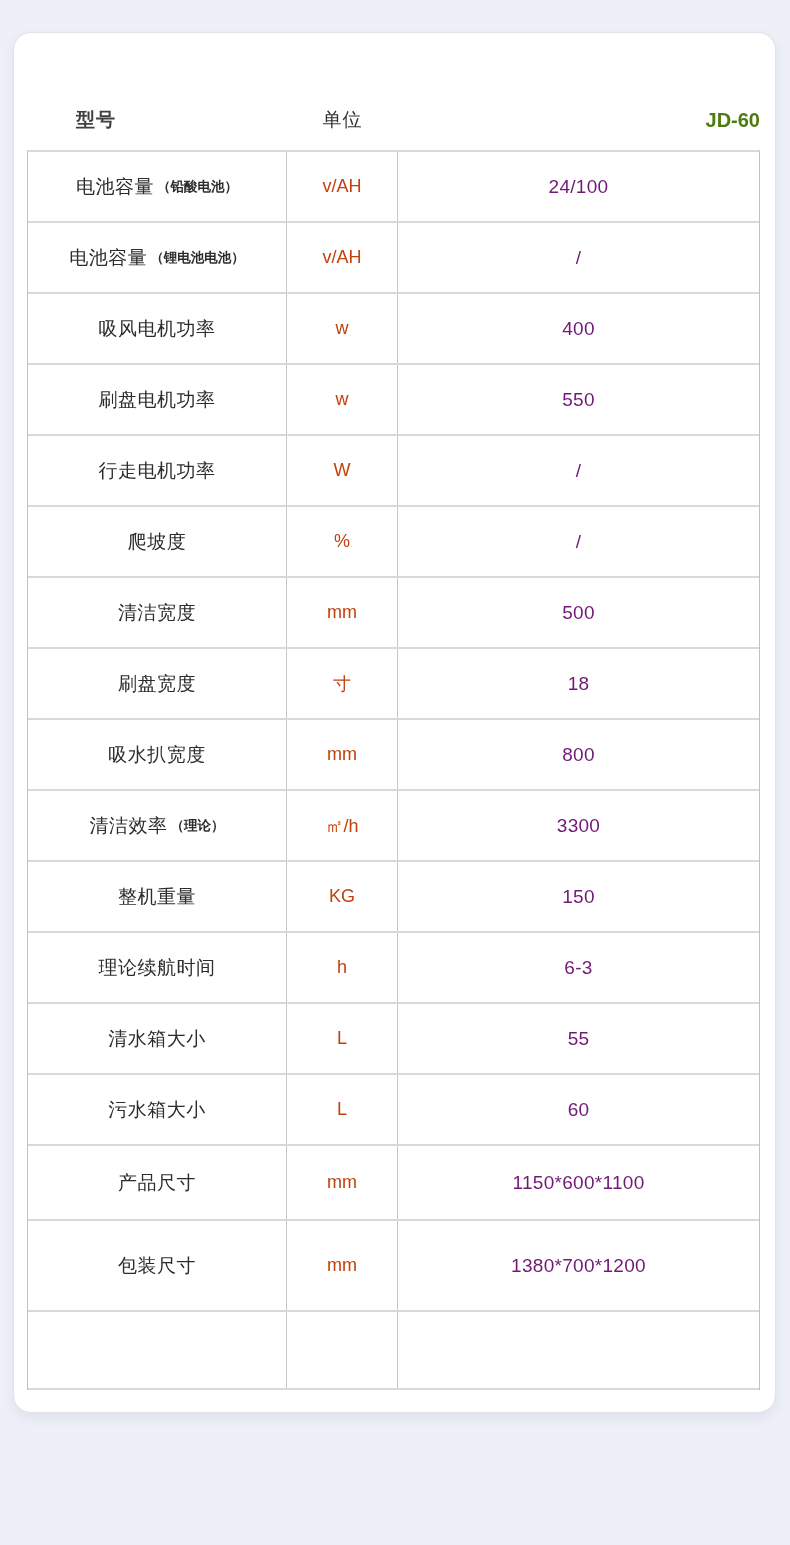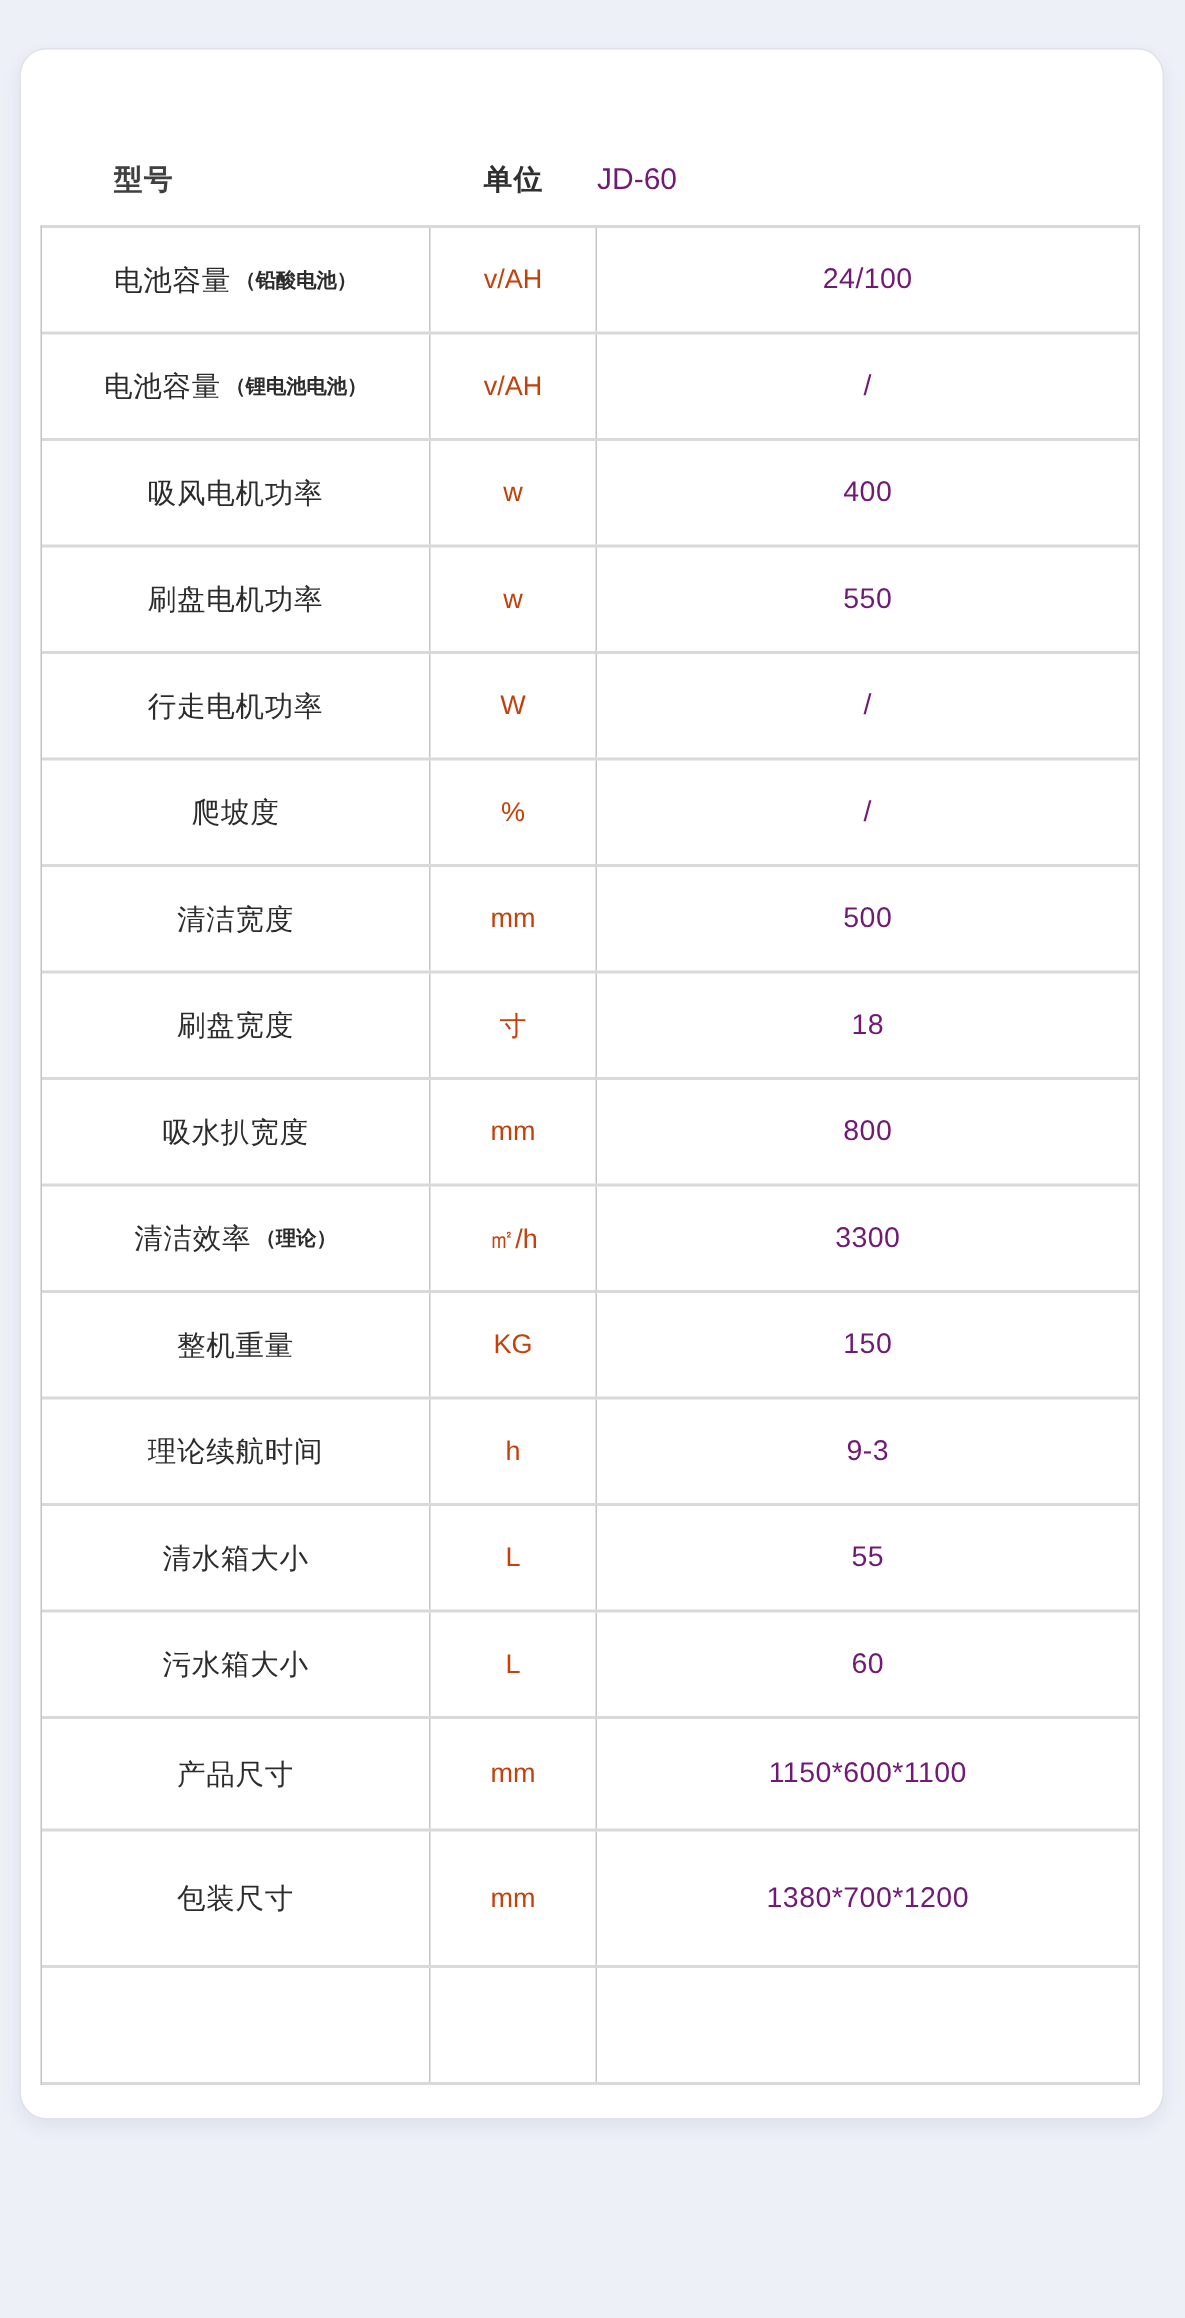--- a/index.html
+++ b/index.html
@@ -34,7 +34,7 @@
   }
   .h-unit{
     width:111px;text-align:center;
-    font-size:19px;font-weight:700;color:#303030;letter-spacing:1px;
+    font-size:19px;font-weight:400;color:#303030;letter-spacing:1px;
   }
   .h-value{
     width:362px;text-align:left;

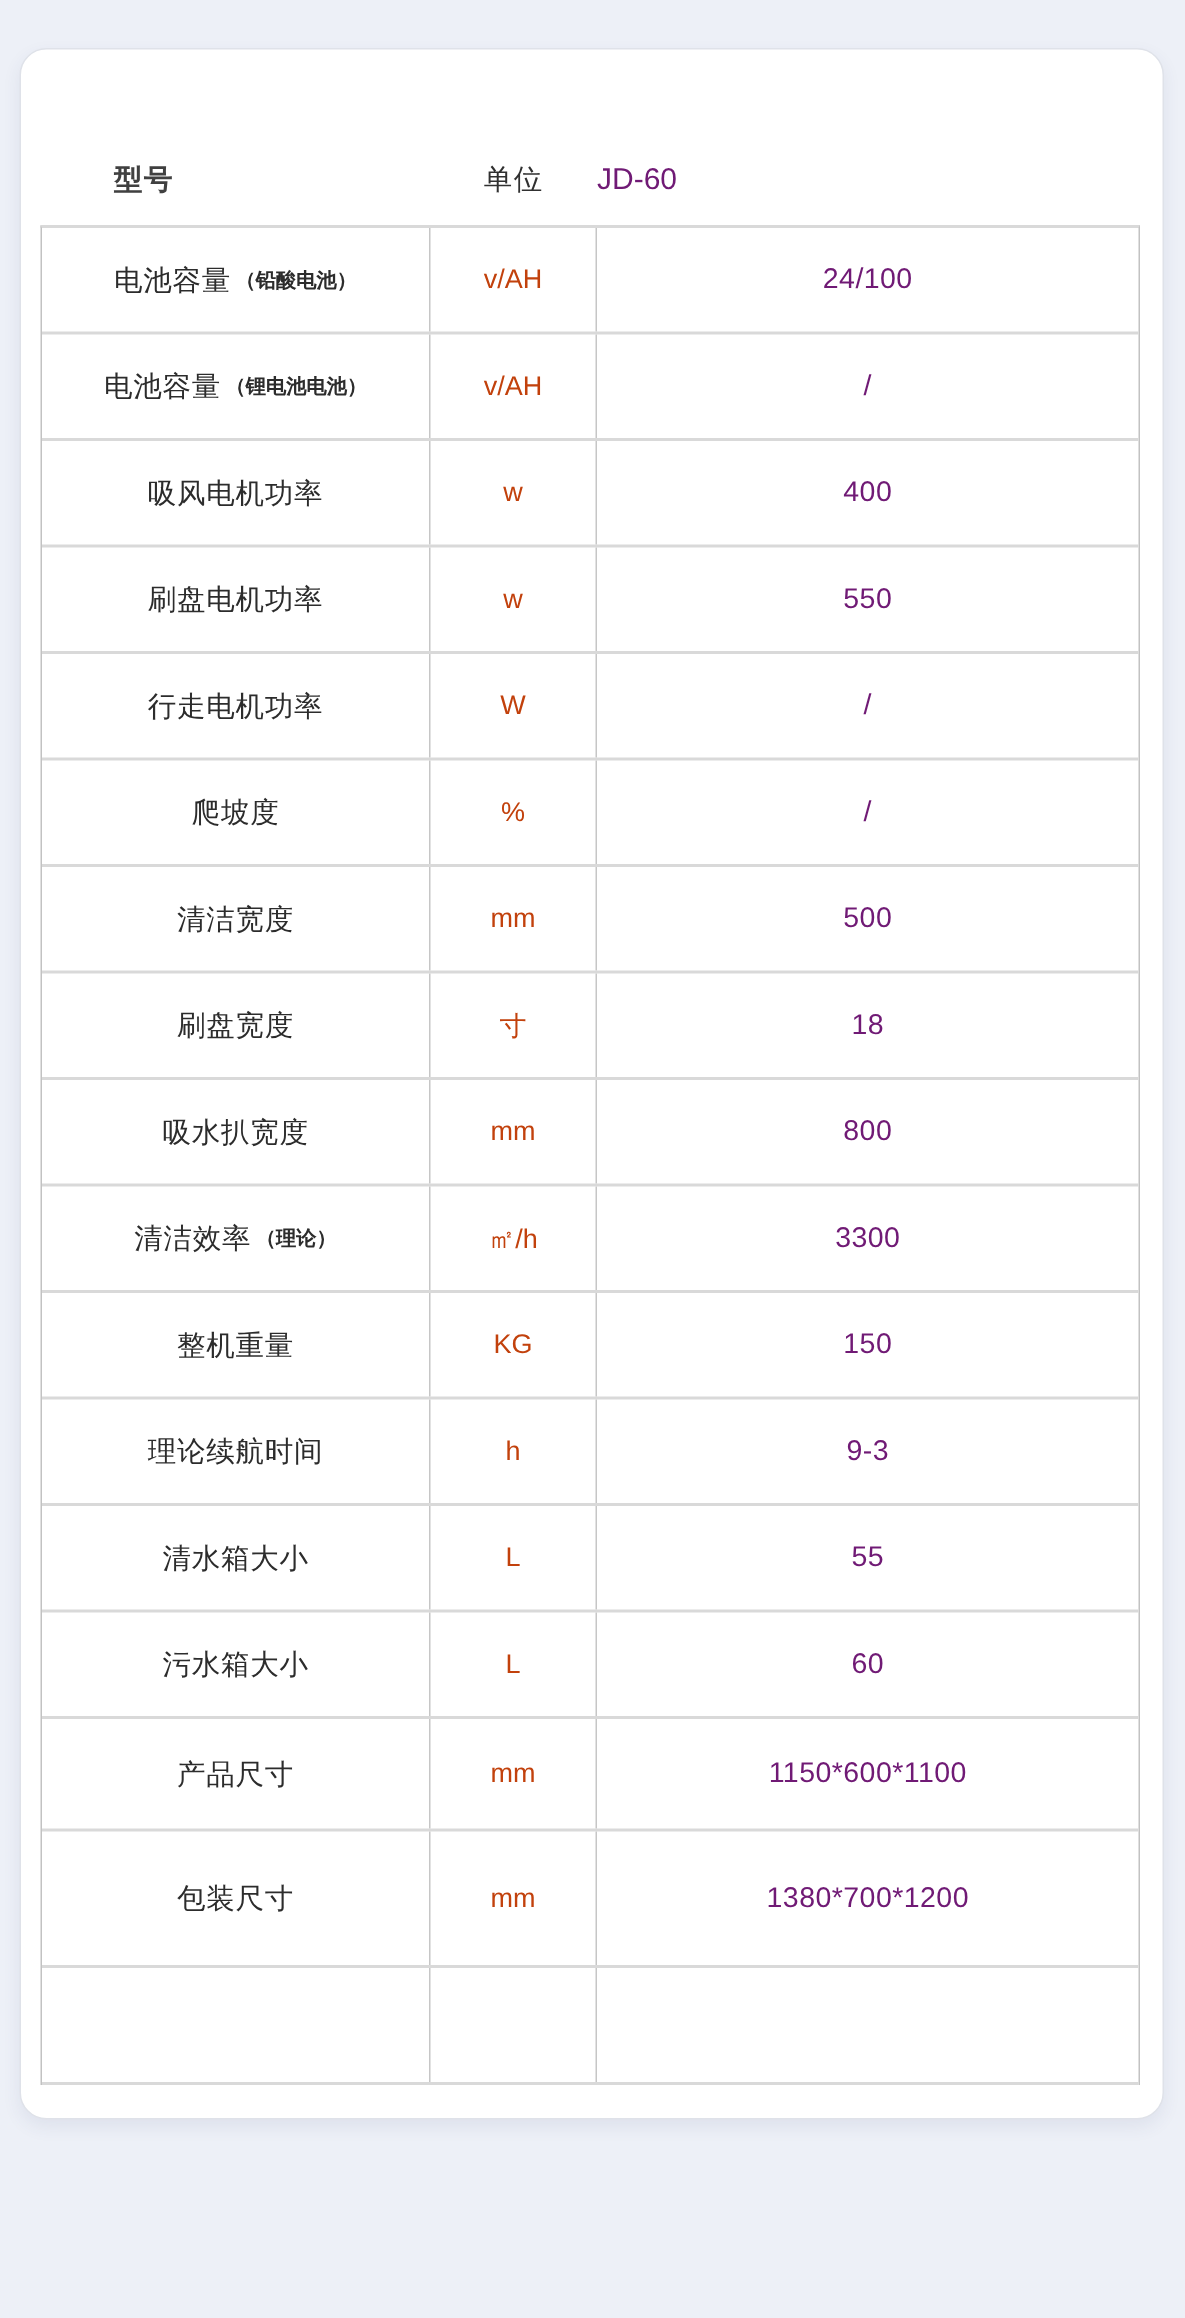--- a/index.html
+++ b/index.html
@@ -37,8 +37,8 @@
     font-size:19px;font-weight:400;color:#303030;letter-spacing:1px;
   }
   .h-value{
-    width:362px;text-align:left;
-    font-size:20px;font-weight:400;color:#701a75;
+    width:362px;text-align:right;
+    font-size:20px;font-weight:700;color:#4d7c0f;
   }
   
   .grid{

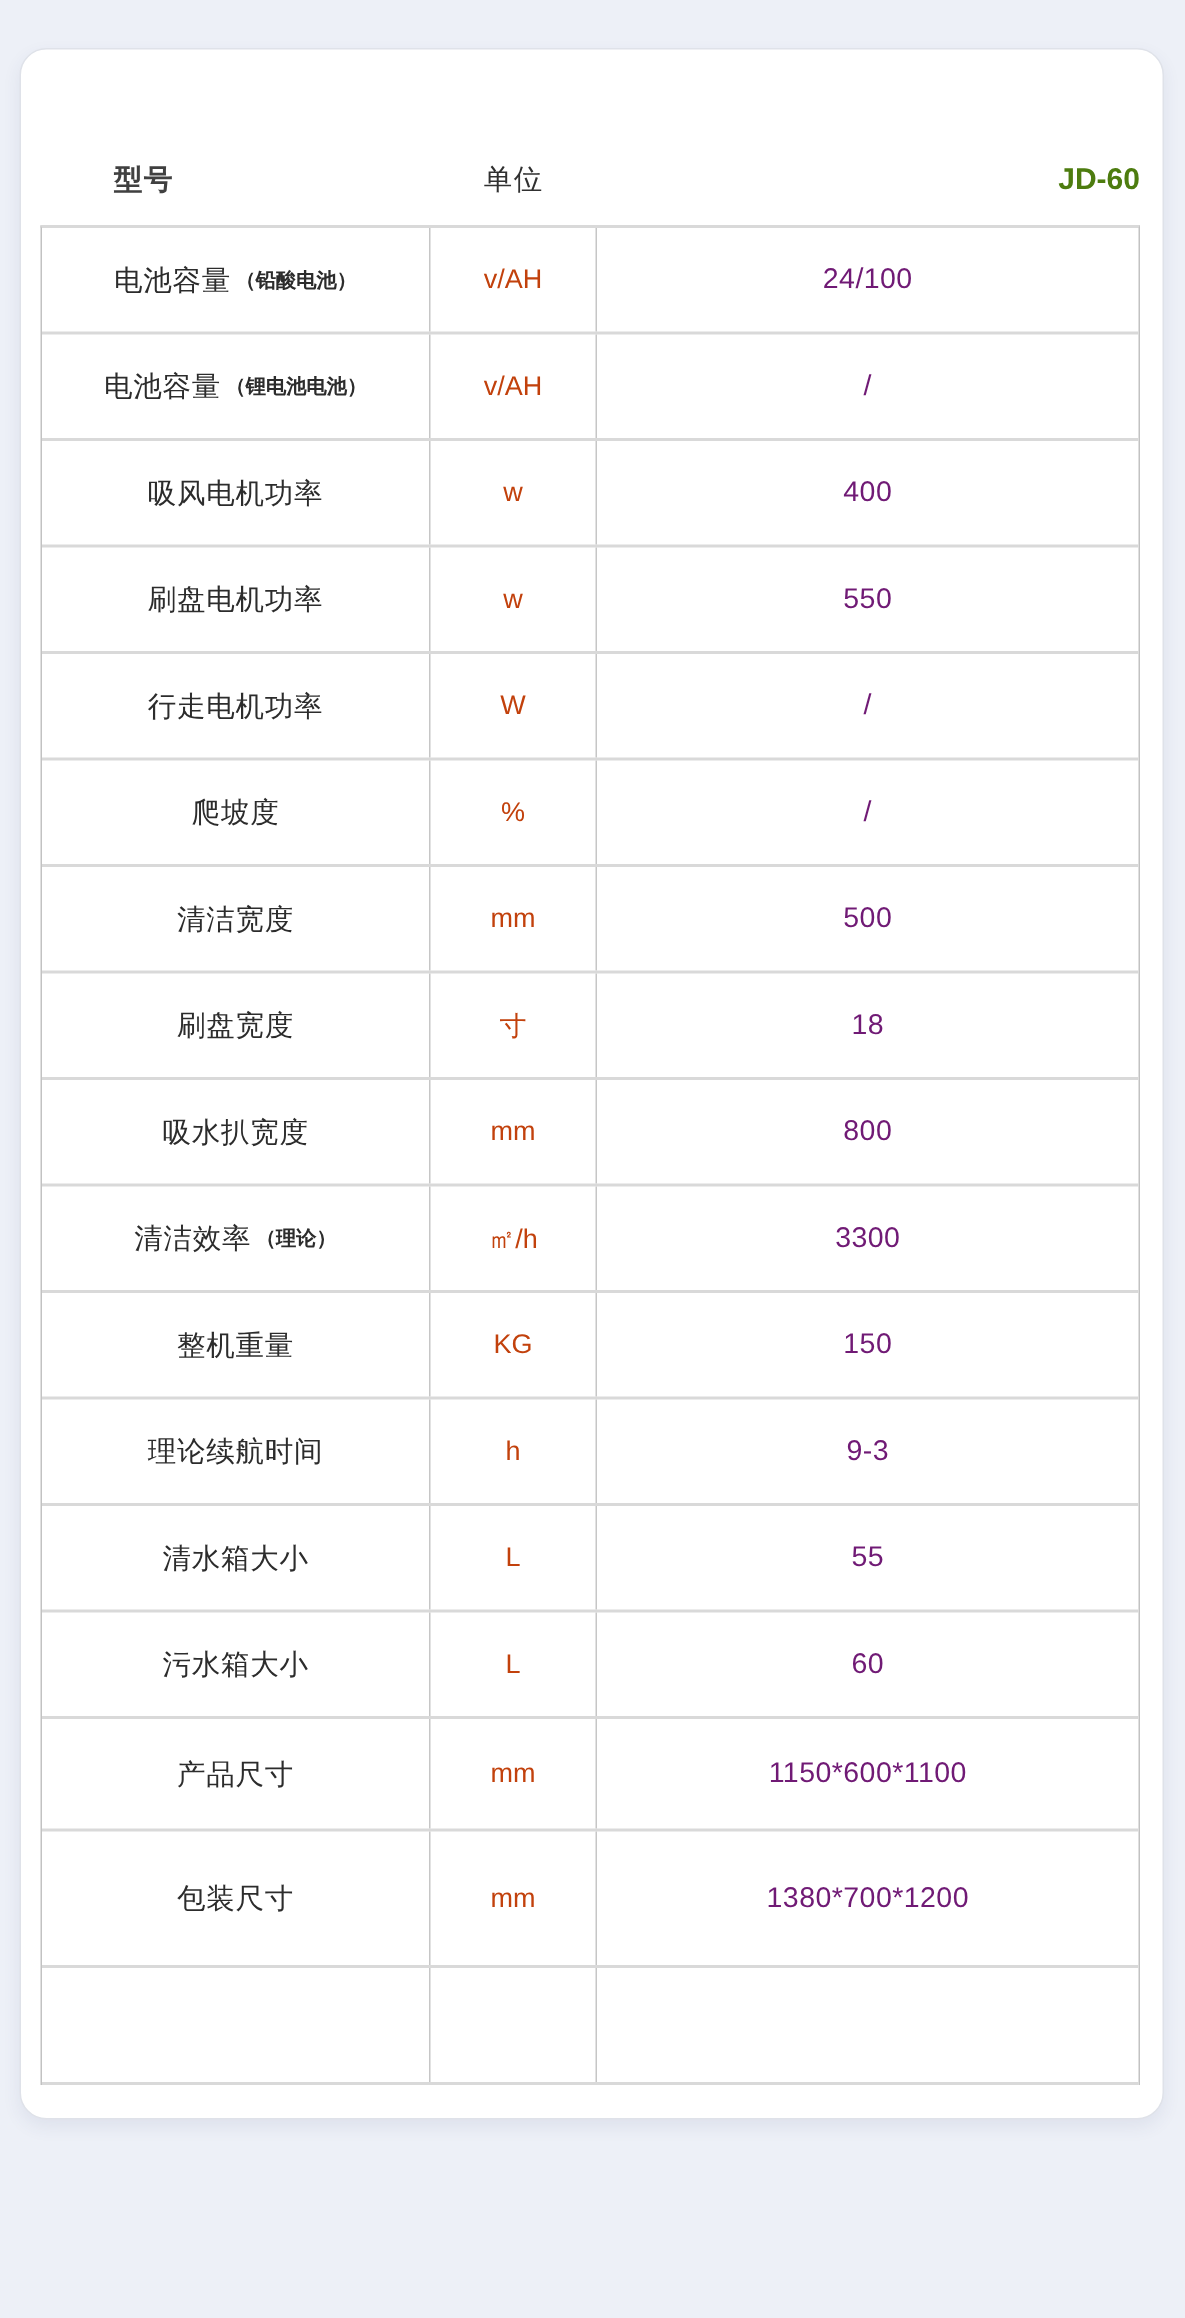--- a/index.html
+++ b/index.html
@@ -222,7 +222,7 @@
           <span class="unit">h</span>
         </div>
         <div class="cell c3">
-          <span class="val">9-3</span>
+          <span class="val">6-3</span>
         </div>
       </div>
       <div class="row">

